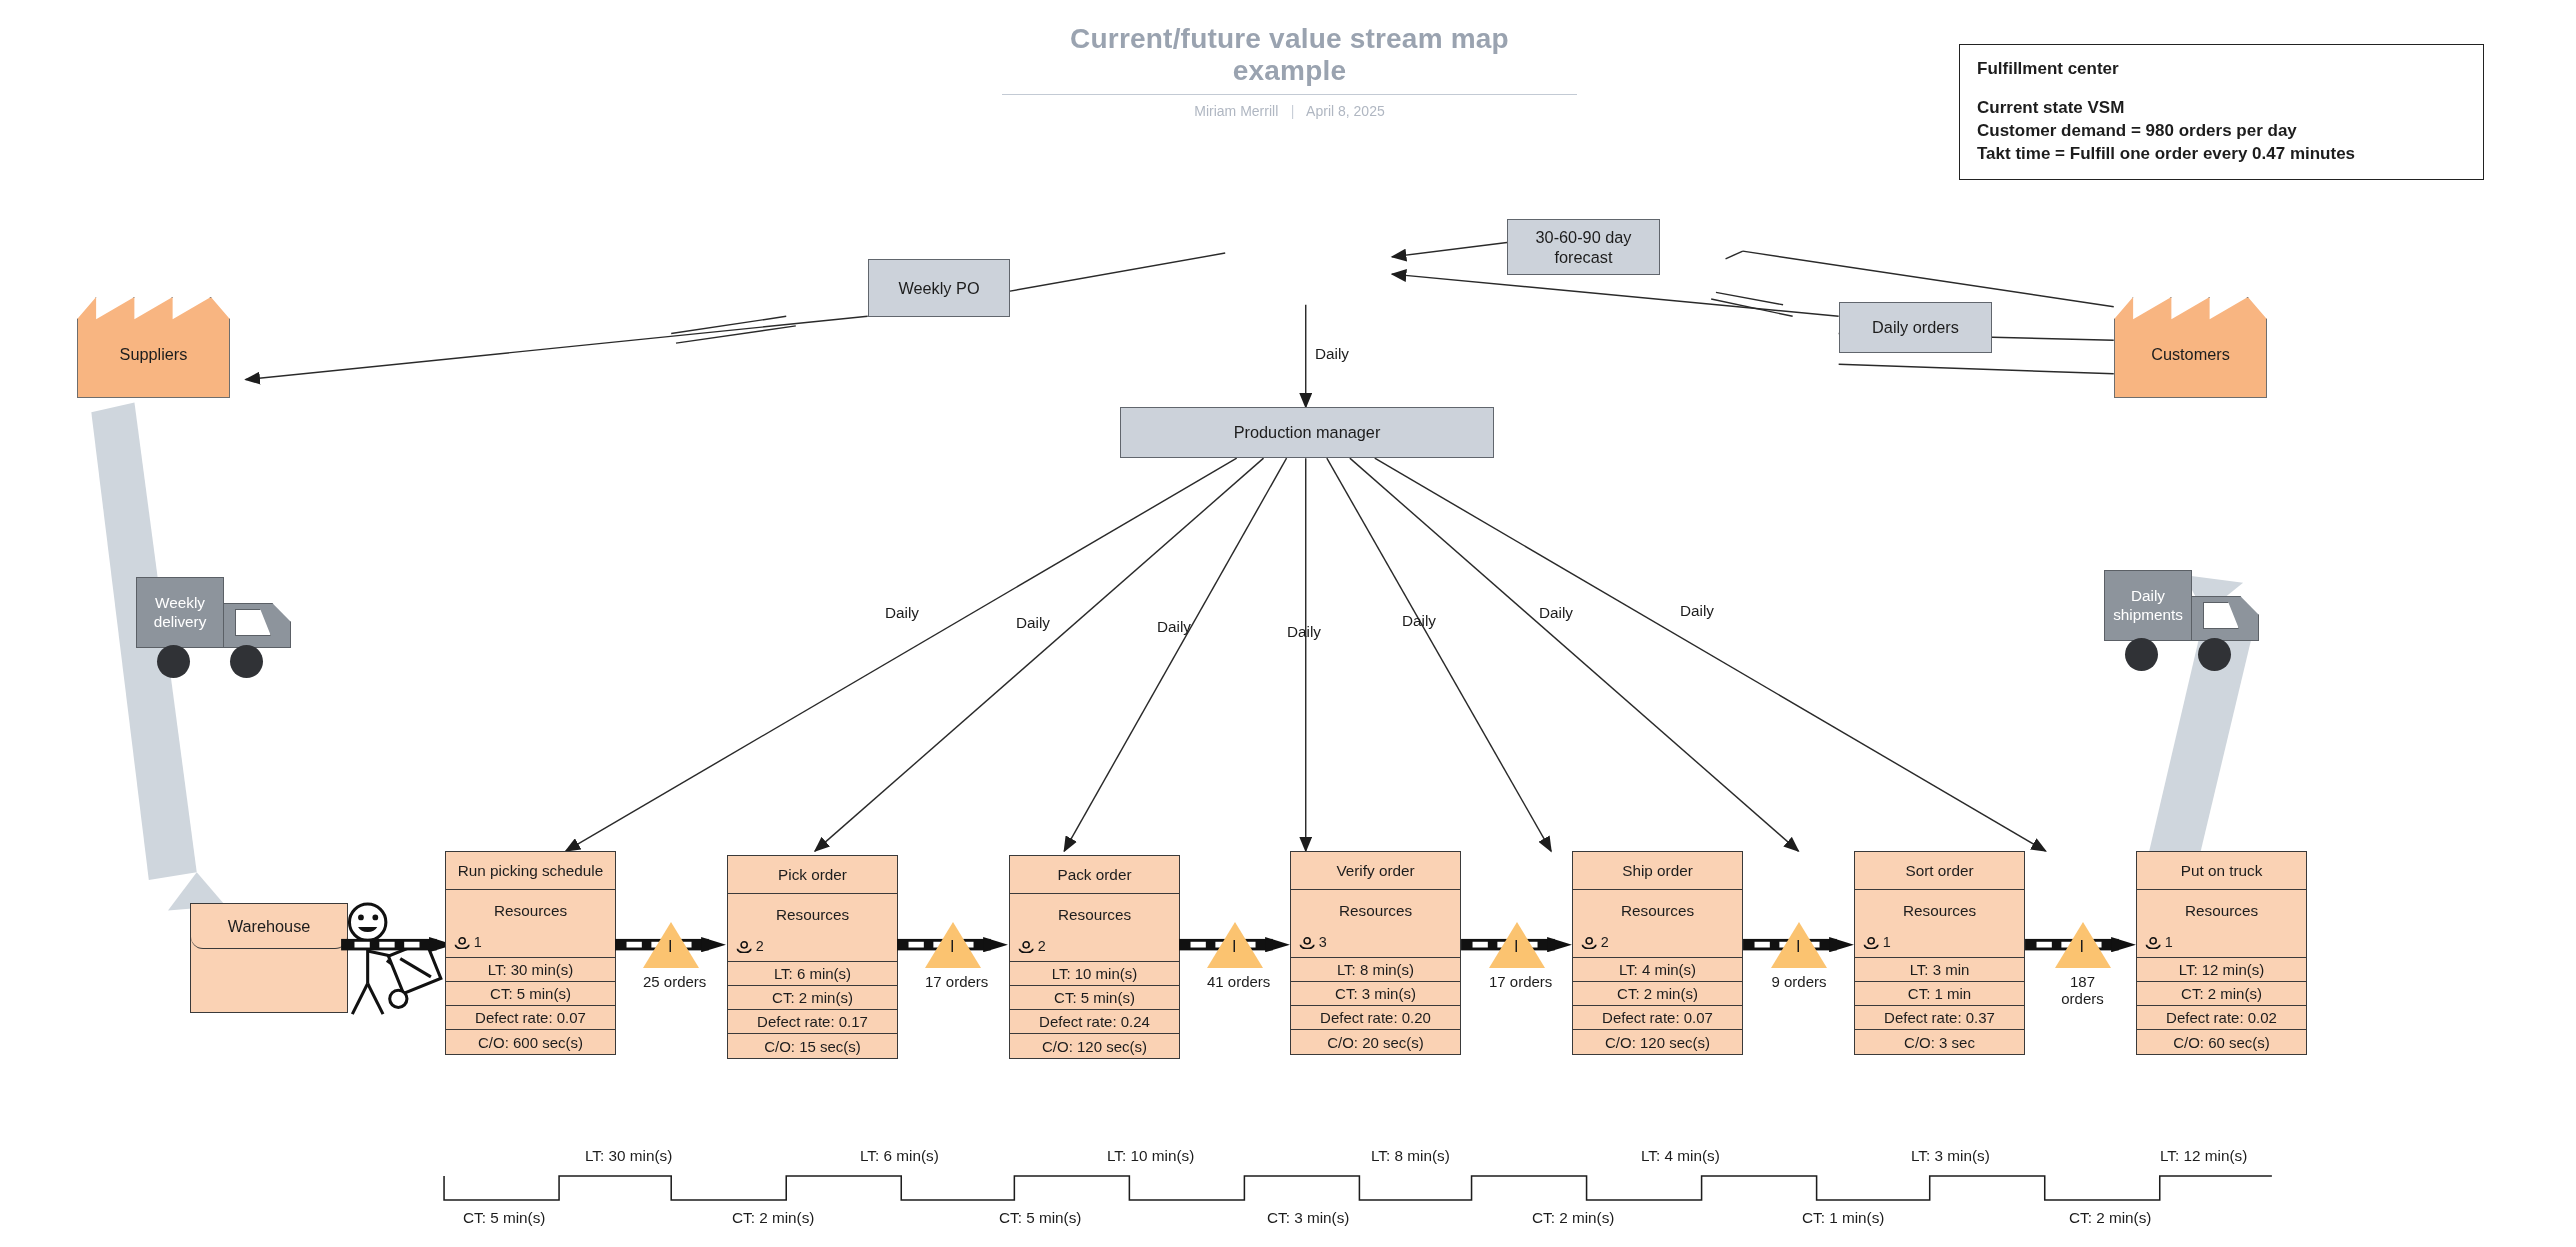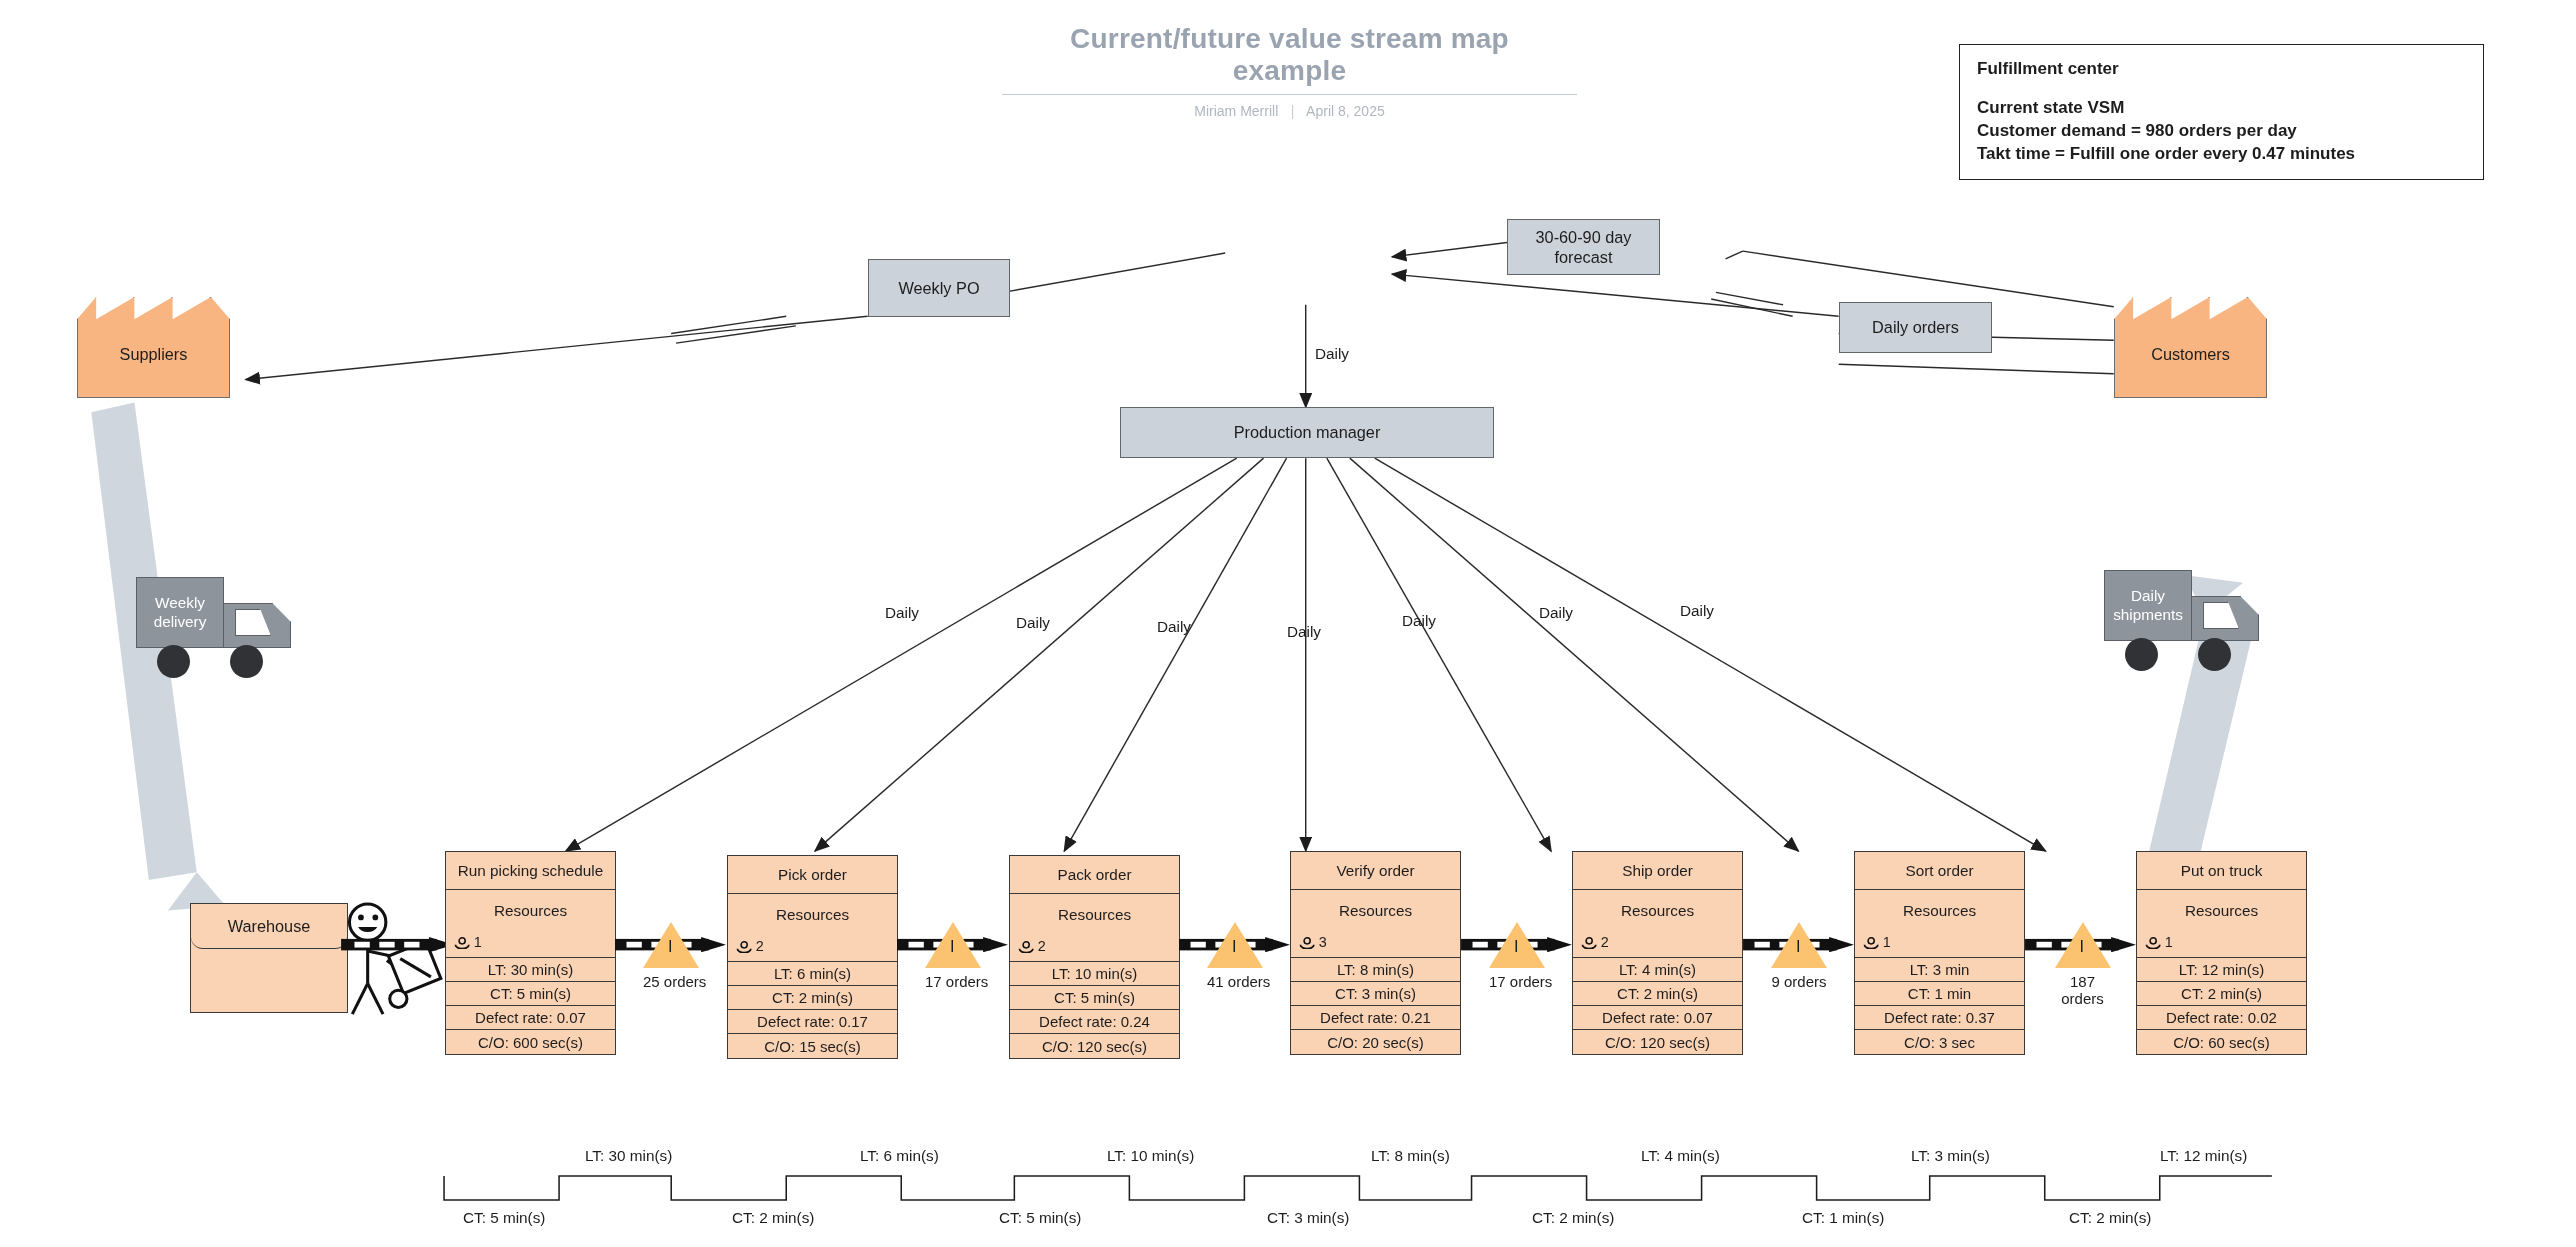--- a/index.html
+++ b/index.html
@@ -454,7 +454,7 @@
     </div>
     <div class="p-row">LT: 8 min(s)</div>
     <div class="p-row">CT: 3 min(s)</div>
-    <div class="p-row">Defect rate: 0.21</div>
+    <div class="p-row">Defect rate: 0.20</div>
     <div class="p-row">C/O: 20 sec(s)</div>
   </div>
 

